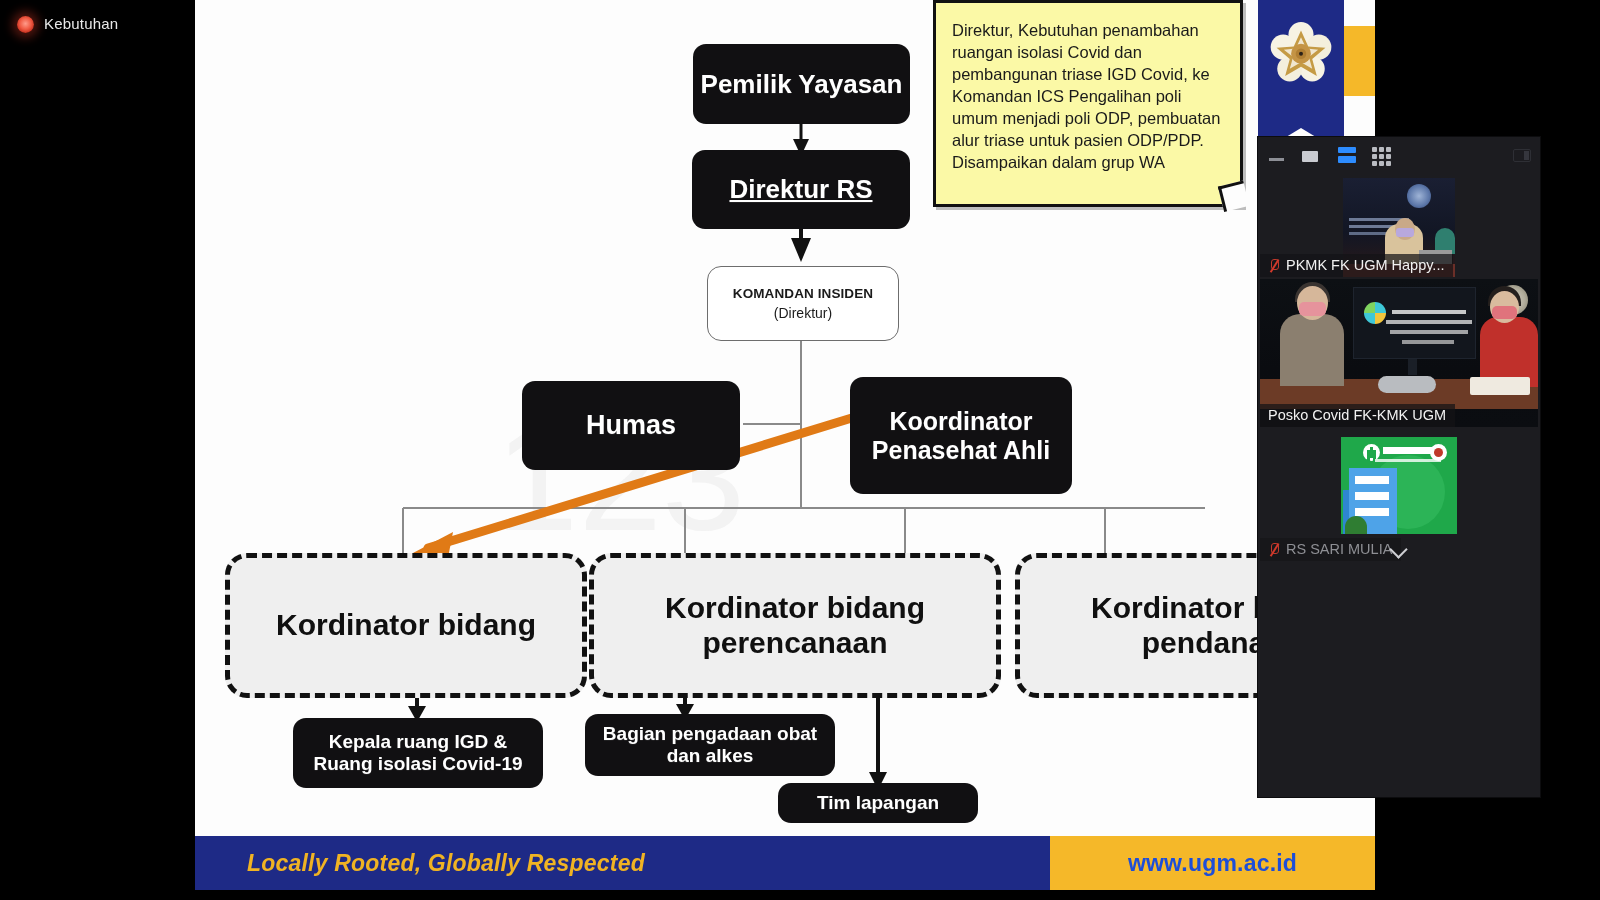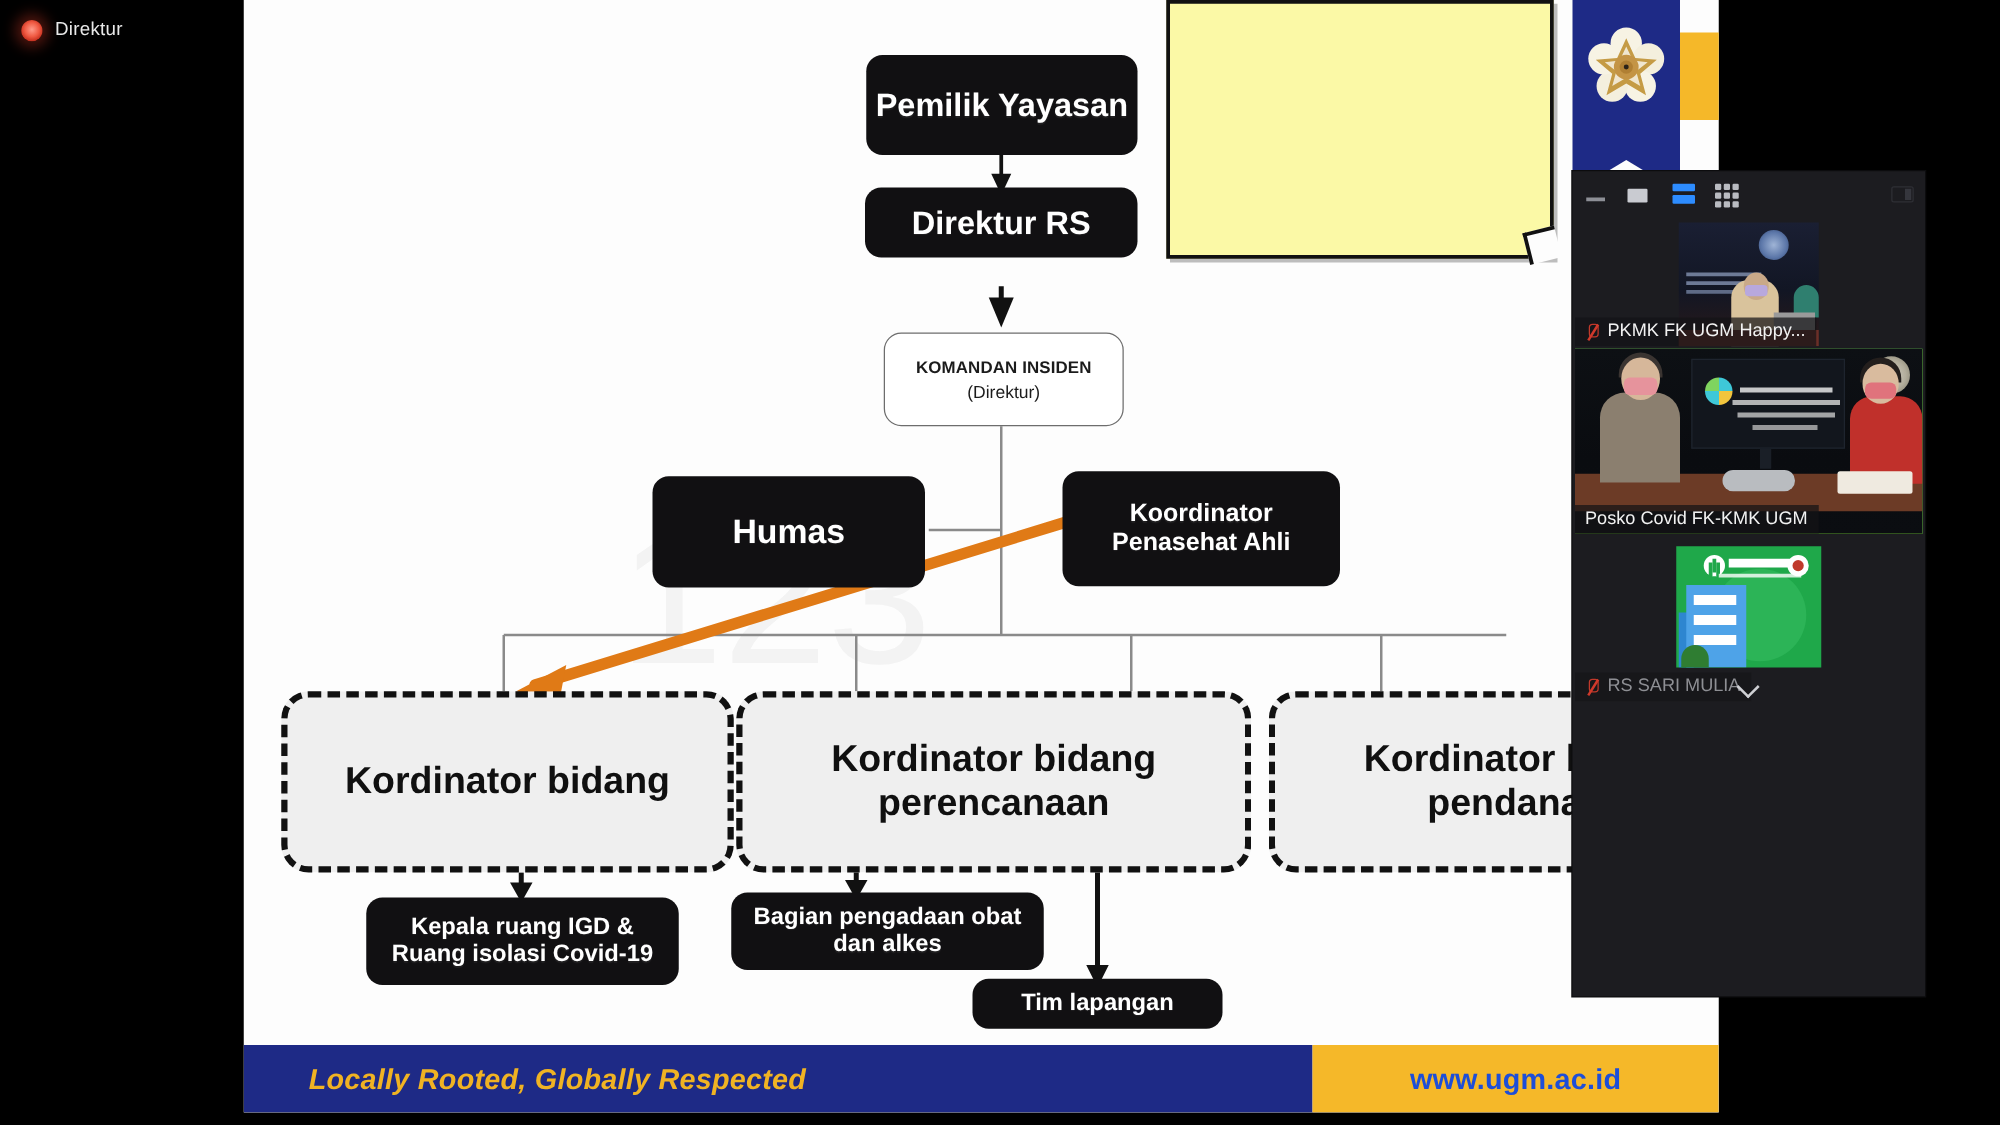--- a/index.html
+++ b/index.html
@@ -201,7 +201,7 @@
 
   <div id="recording-bar">
     <div id="rec-dot"></div>
-    <div id="rec-label">Direktur</div>
+    <div id="rec-label">Kebutuhan</div>
   </div>
 
   <div id="slide">

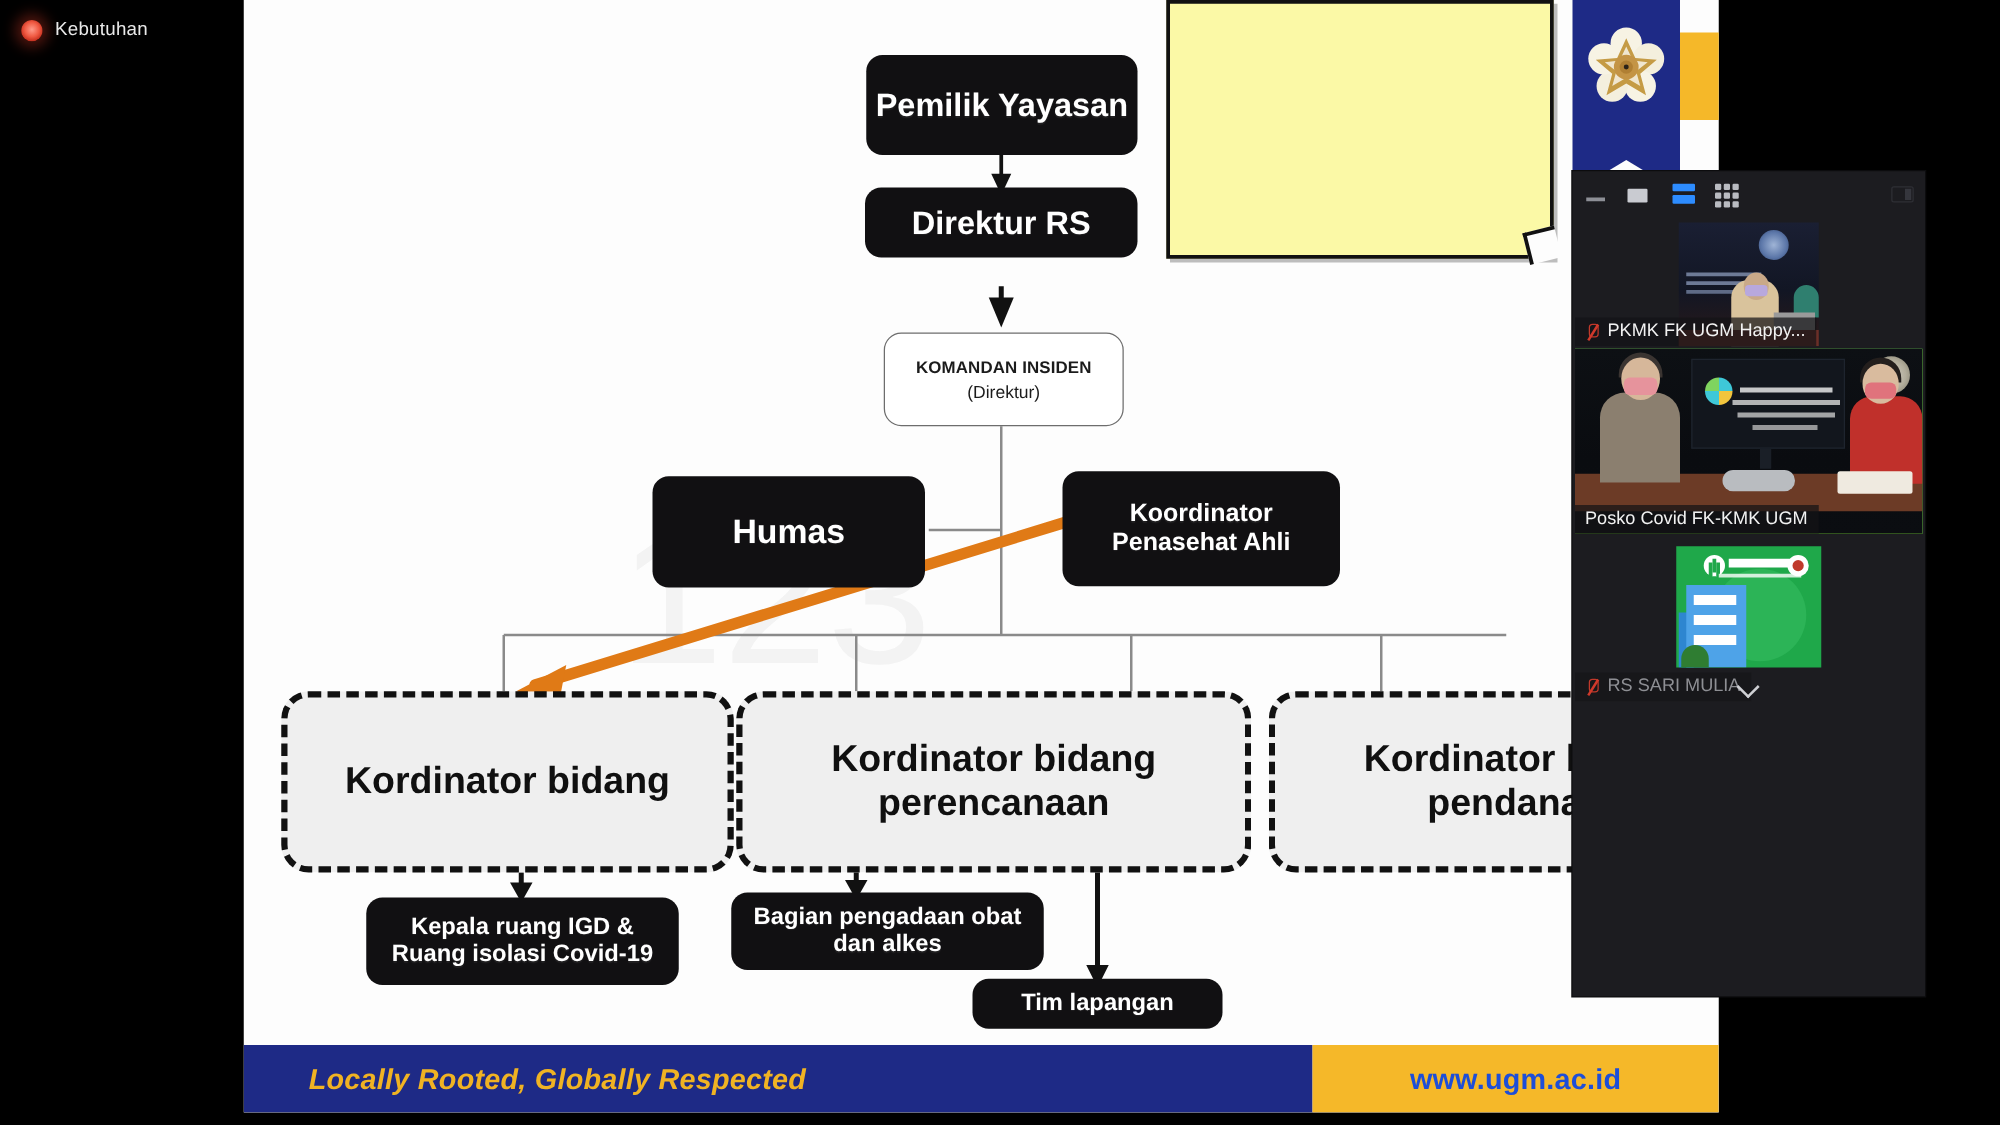--- a/index.html
+++ b/index.html
@@ -299,6 +299,7 @@
     </div>
 
     <div id="sticky">
+      <span>Direktur, Kebutuhan penambahan ruangan isolasi Covid dan pembangunan triase IGD Covid, ke Komandan ICS Pengalihan poli umum menjadi poli ODP, pembuatan alur triase untuk pasien ODP/PDP. Disampaikan dalam grup WA</span>
       <div id="sticky-fold"></div>
     </div>
 

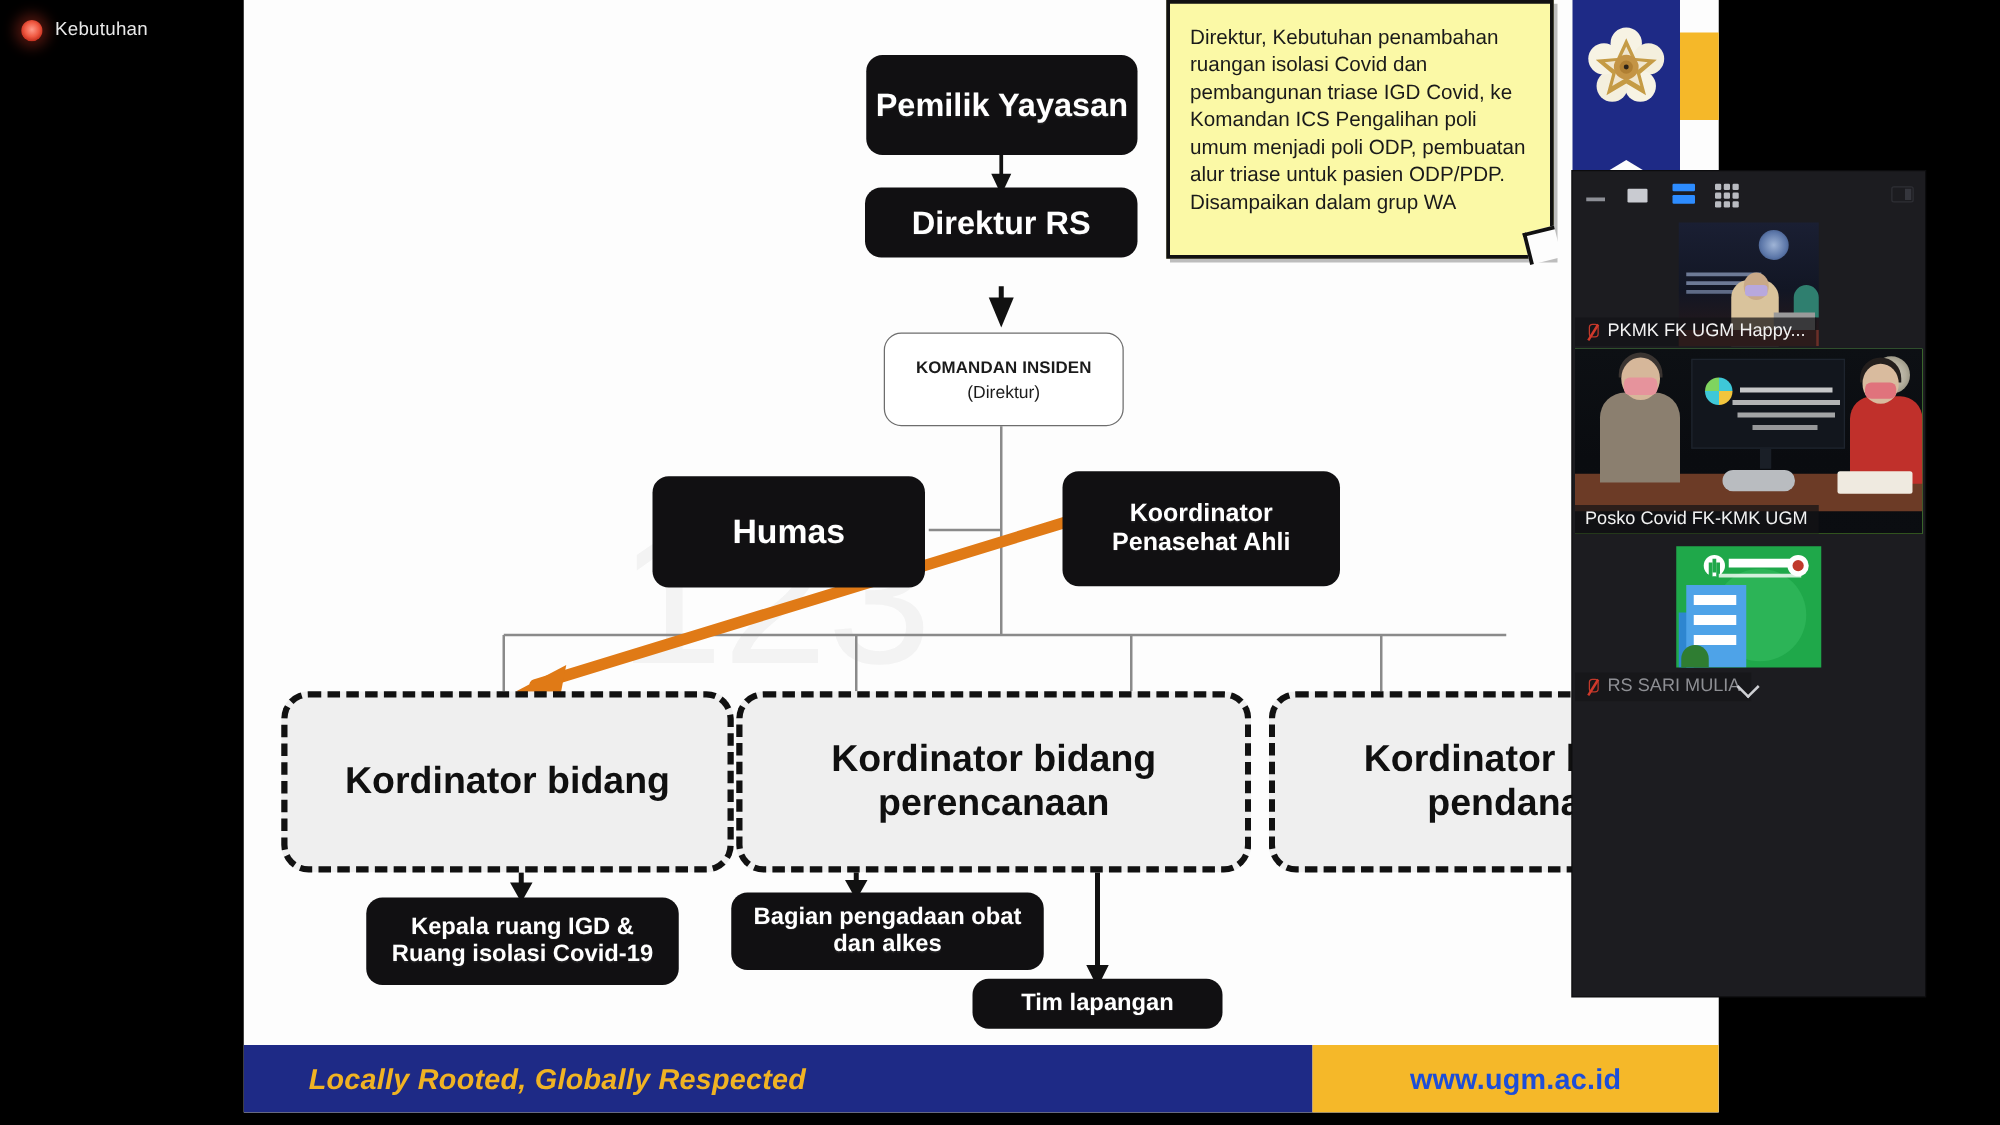--- a/index.html
+++ b/index.html
@@ -40,7 +40,7 @@
 
   
   #n-pemilik   { left: 498px; top: 44px;  width: 217px; height: 80px;  font-size: 26px; }
-  #n-direktur  { left: 497px; top: 150px; width: 218px; height: 56px;  font-size: 26px; }
+  #n-direktur  { left: 497px; top: 150px; width: 218px; height: 79px;  font-size: 26px; text-decoration: underline; }
   #n-komandan  { left: 512px; top: 266px; width: 192px; height: 75px;  font-size: 14px; }
   #n-komandan .t1 { font-weight: bold; letter-spacing: .1px; font-size: 13.5px; }
   #n-komandan .t2 { font-weight: normal; font-size: 14px; margin-top: 4px; }

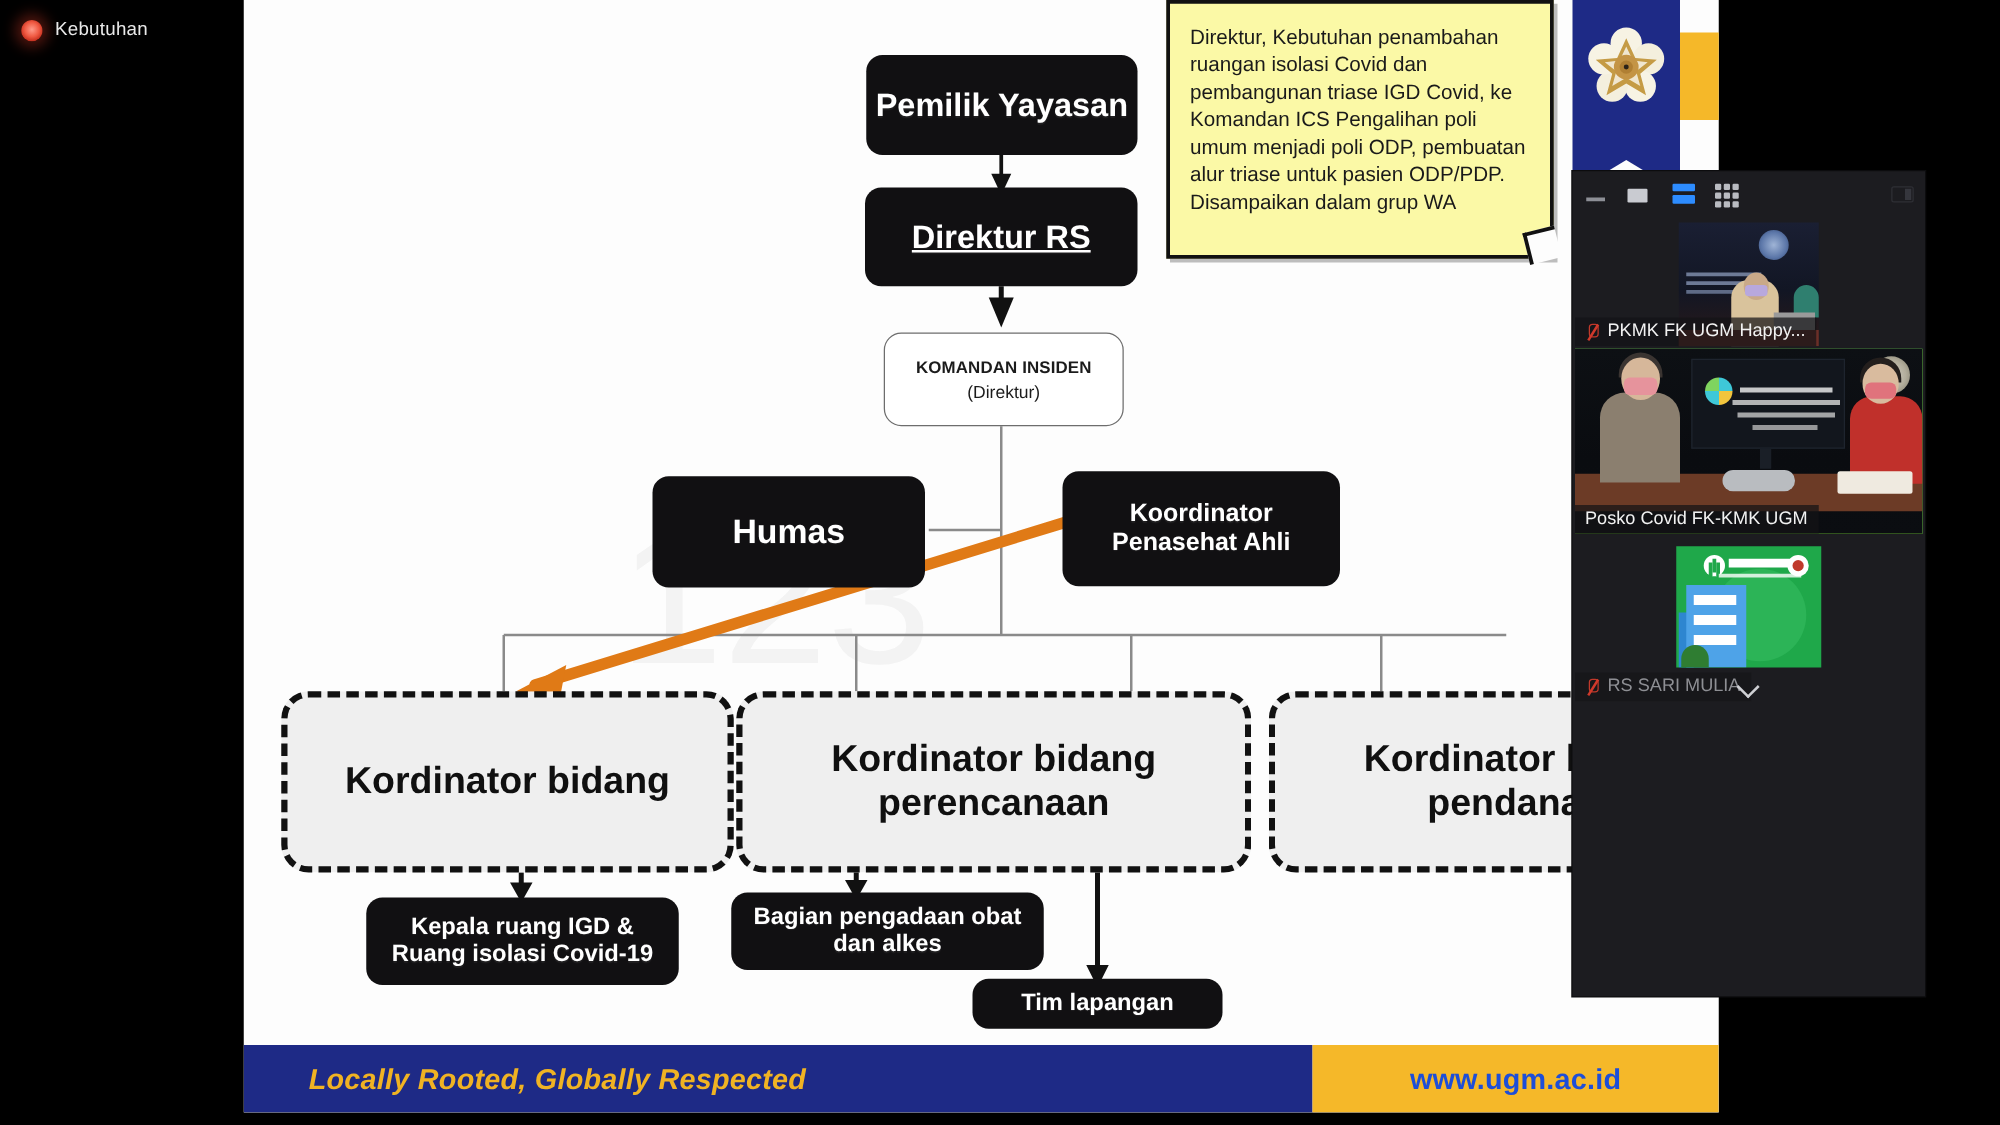--- a/index.html
+++ b/index.html
@@ -45,7 +45,7 @@
   #n-komandan .t1 { font-weight: bold; letter-spacing: .1px; font-size: 13.5px; }
   #n-komandan .t2 { font-weight: normal; font-size: 14px; margin-top: 4px; }
   #n-humas     { left: 327px; top: 381px; width: 218px; height: 89px;  font-size: 27px; }
-  #n-penasehat { left: 655px; top: 377px; width: 222px; height: 92px;  font-size: 20px; }
+  #n-penasehat { left: 655px; top: 377px; width: 222px; height: 117px;  font-size: 25px; }
 
   #n-operasional { left: 30px;  top: 553px; width: 362px; height: 145px; font-size: 30px; }
   #n-perencanaan { left: 394px; top: 553px; width: 412px; height: 145px; font-size: 30px; }

